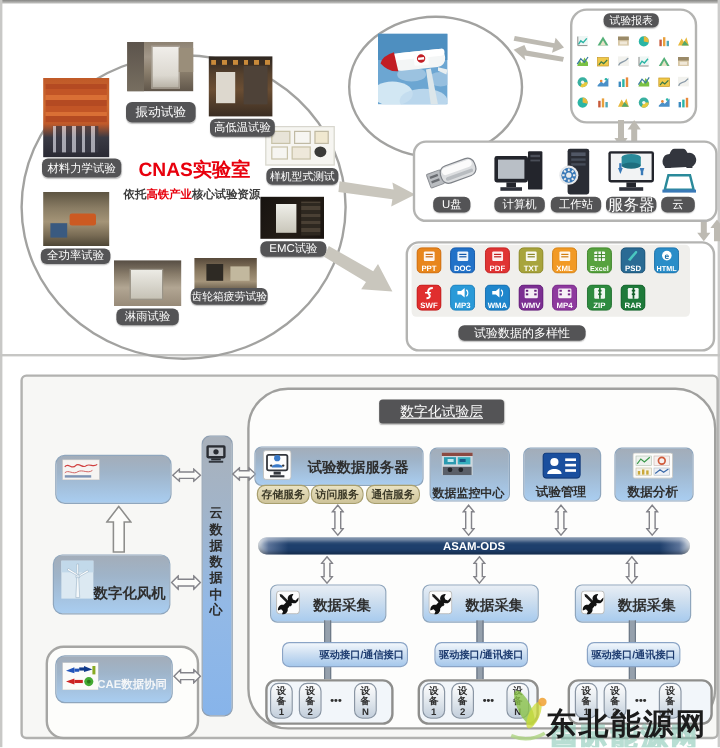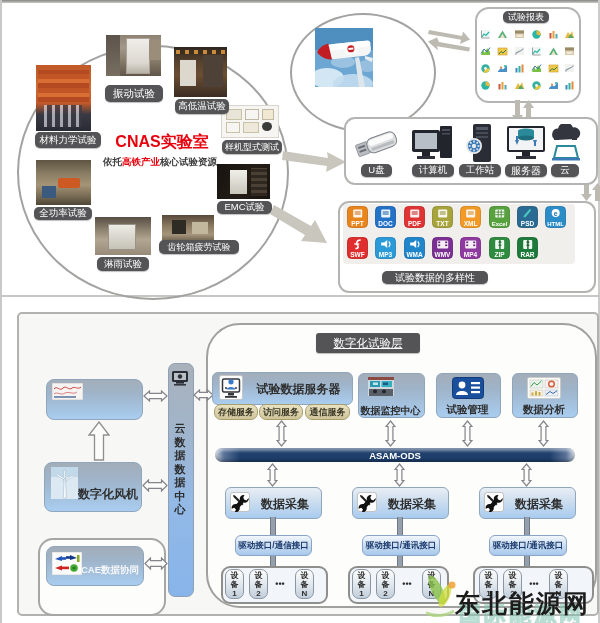--- a/index.html
+++ b/index.html
@@ -266,7 +266,7 @@
 <div class="lbl" style="left:361px;top:164px;width:31px;height:13px;font-size:9.5px;">U盘</div>
 <div class="lbl" style="left:412px;top:164px;width:42px;height:13px;font-size:9.5px;">计算机</div>
 <div class="lbl" style="left:459px;top:164px;width:42px;height:13px;font-size:9.5px;">工作站</div>
-<div class="lbl" style="left:505px;top:164px;width:42px;height:13px;font-size:10px;">服务器</div>
+<div class="lbl" style="left:505px;top:164px;width:42px;height:13px;font-size:13px;">服务器</div>
 <div class="lbl" style="left:551px;top:164px;width:28px;height:13px;font-size:9.5px;">云</div>
 <div class="abs" style="left:338px;top:201px;width:254px;height:88px;border:2px solid #b4b4b2;border-radius:11px;background:#fff;"></div>
 <div class="abs" style="left:343px;top:204px;width:232px;height:60px;background:#f0efec;border-radius:4px;"></div>

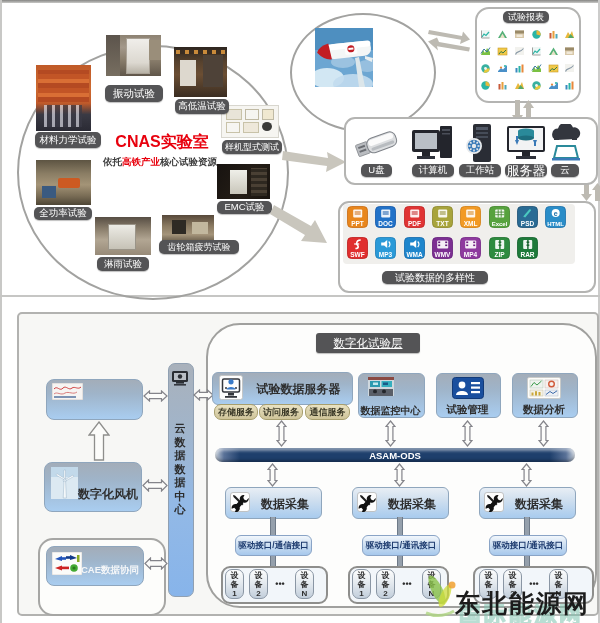--- a/index.html
+++ b/index.html
@@ -75,7 +75,7 @@
 <div class="lbl" style="left:222px;top:140px;width:60px;height:14px;font-size:9px;">样机型式测试</div>
 <div class="lbl" style="left:217px;top:201px;width:55px;height:13px;font-size:9.5px;">EMC试验</div>
 <div class="lbl" style="left:34px;top:207px;width:58px;height:13px;font-size:9.5px;">全功率试验</div>
-<div class="lbl" style="left:159px;top:240px;width:80px;height:14px;font-size:9px;">齿轮箱疲劳试验</div>
+<div class="lbl" style="left:159px;top:240px;width:64px;height:14px;font-size:9px;">齿轮箱疲劳试验</div>
 <div class="lbl" style="left:97px;top:257px;width:52px;height:14px;font-size:9.5px;">淋雨试验</div>
 <div class="abs" style="left:100px;top:156px;width:120px;text-align:center;font-size:9.5px;font-weight:bold;color:#3c3c3c;">依托<span style="color:#e8000d;">高铁产业</span>核心试验资源</div>
 <div class="abs" style="left:112px;top:132px;width:100px;text-align:center;font-size:16px;font-weight:bold;color:#e8000d;letter-spacing:0px;">CNAS实验室</div>

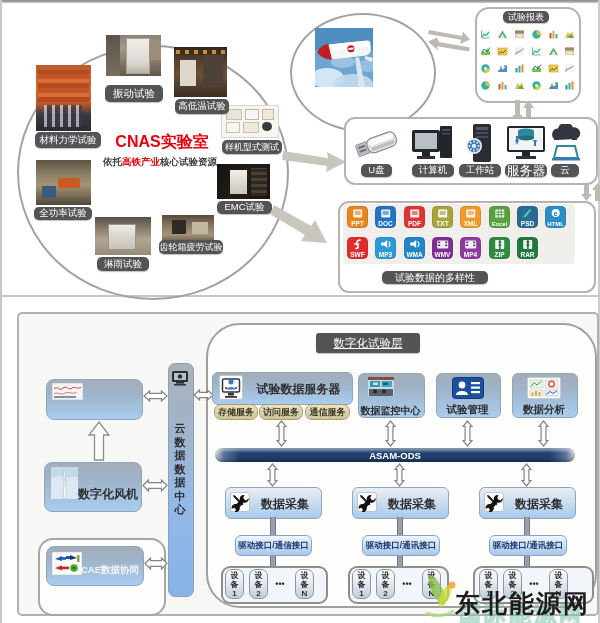--- a/index.html
+++ b/index.html
@@ -560,7 +560,7 @@
 <div class="abs dtxt" style="left:253px;top:496px;width:64px;font-size:12px;text-align:center;">数据采集</div>
 <div class="abs" style="left:270px;top:517px;width:4px;height:18px;background:#95a0ac;border-left:1px solid #6e7a88;border-right:1px solid #6e7a88;"></div>
 <div class="abs" style="left:270px;top:554px;width:4px;height:12px;background:#95a0ac;border-left:1px solid #6e7a88;border-right:1px solid #6e7a88;"></div>
-<div class="abs" style="left:235px;top:535px;width:75px;height:19px;border:1px solid #8aa4c6;border-radius:6px;background:linear-gradient(180deg,#f2f7fc 0%,#cfe0f2 45%,#a6c8ec 100%);display:flex;align-items:center;justify-content:center;font-size:8.5px;font-weight:bold;color:#1c3a6e;white-space:nowrap;">驱动接口/通信接口</div>
+<div class="abs" style="left:235px;top:535px;width:75px;height:19px;border:1px solid #8aa4c6;border-radius:6px;background:linear-gradient(180deg,#f2f7fc 0%,#cfe0f2 45%,#a6c8ec 100%);display:flex;align-items:center;justify-content:center;font-size:8.5px;font-weight:bold;color:#1c3a6e;white-space:nowrap;padding-left:28px;">驱动接口/通信接口</div>
 <div class="bluebox" style="left:352px;top:487px;width:95px;height:30px;border-radius:6px;background:linear-gradient(180deg,#e8eef5 0%,#cfdfef 40%,#a8cbee 100%);"></div>
 <svg class="abs" style="left:357px;top:492px;" width="20" height="20" viewBox="0 0 20 20">
 <rect x="0.5" y="0.5" width="19" height="19" rx="2.5" fill="#fdfdfd" stroke="#b8b8b6" stroke-width="0.8"></rect>

